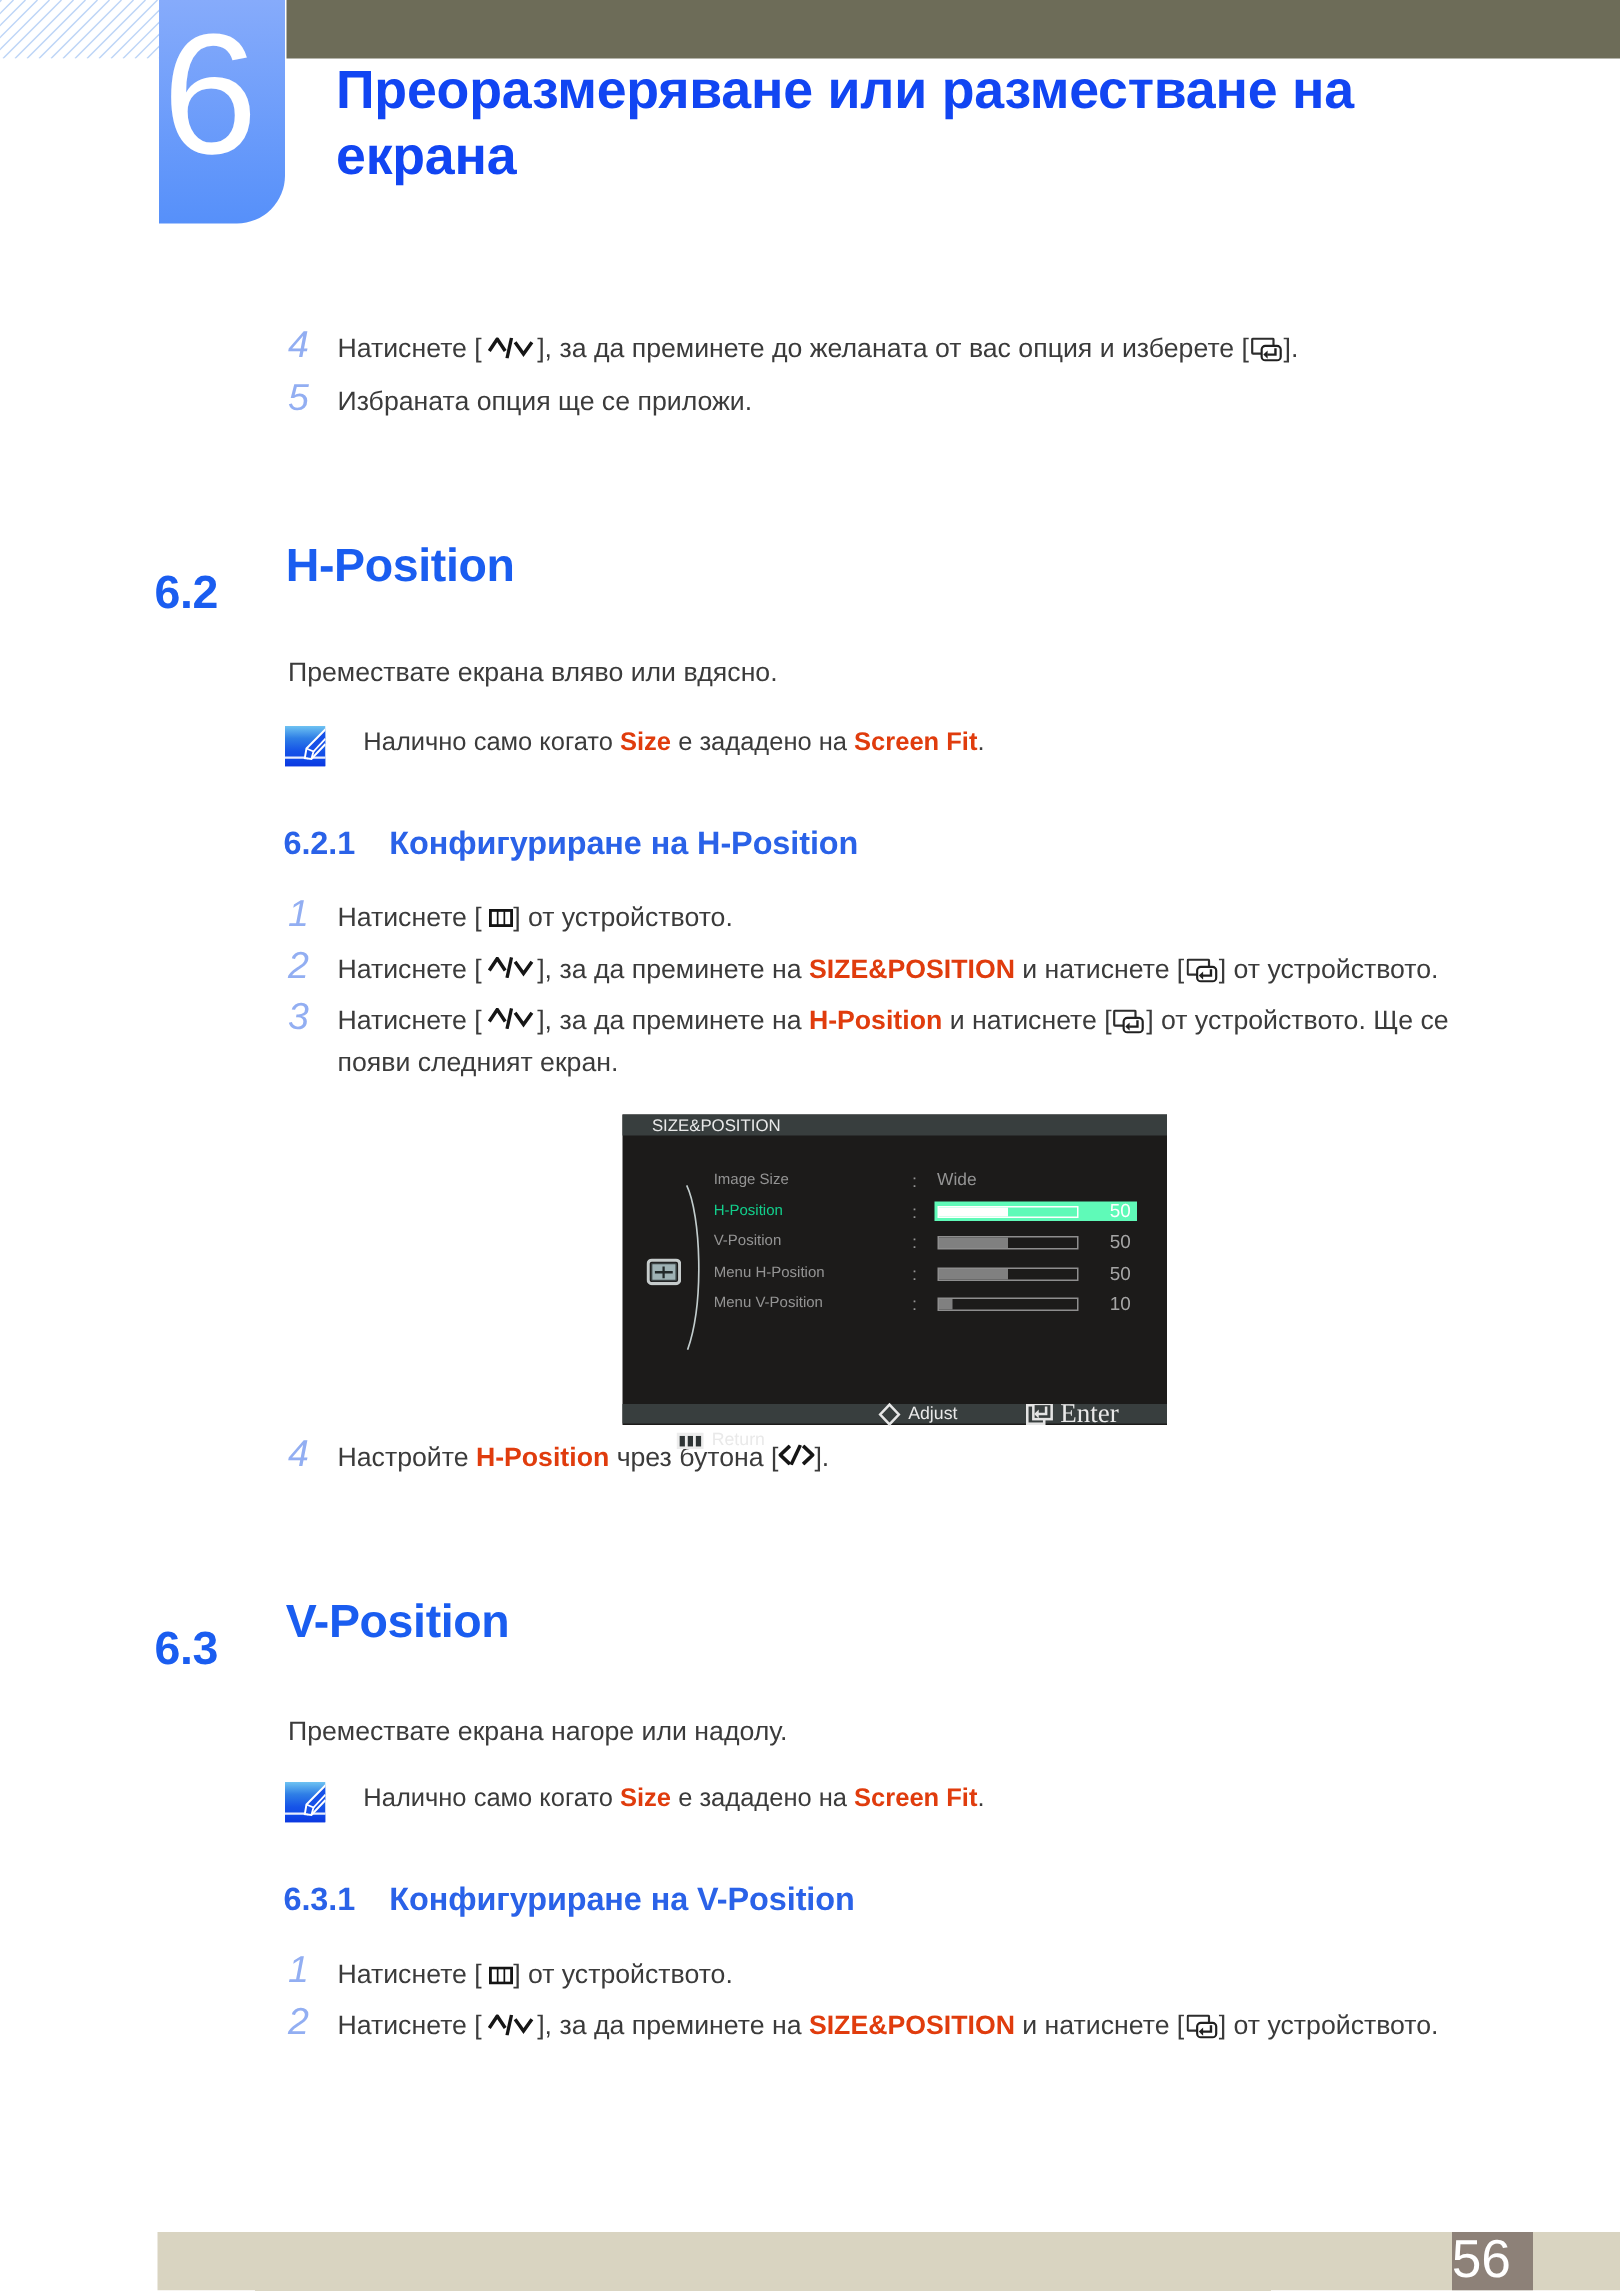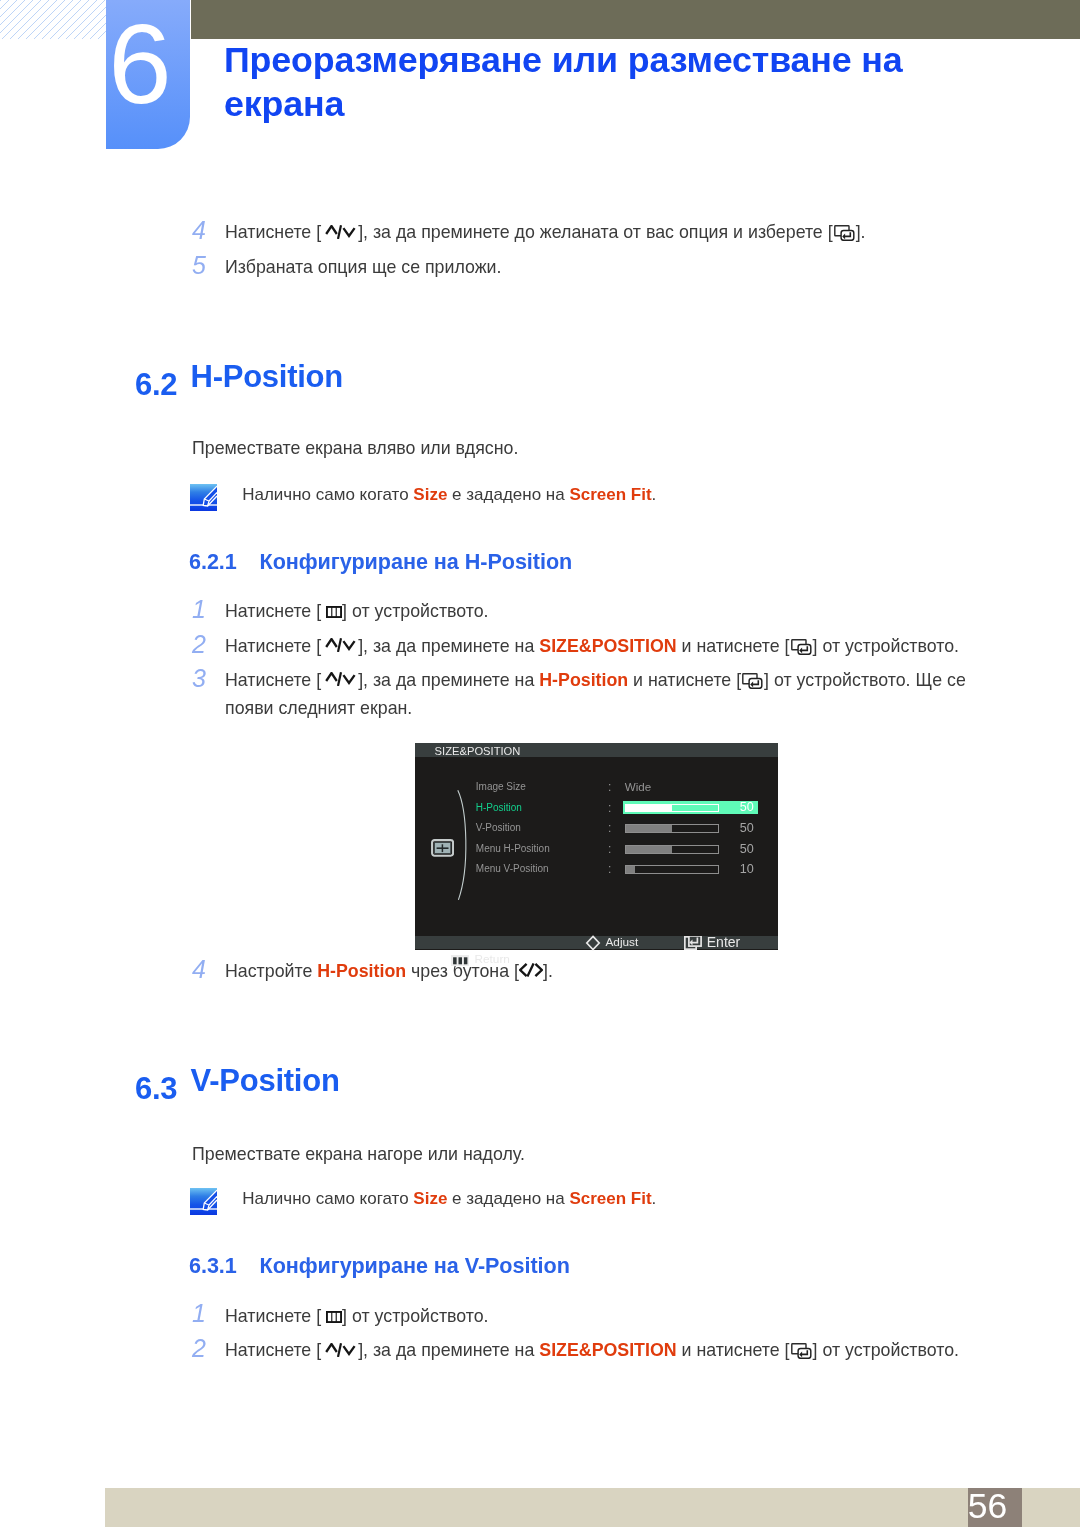--- a/index.html
+++ b/index.html
@@ -24,7 +24,7 @@
   .num{position:absolute;color:#92aef2;font-style:italic;font-size:25px;line-height:25px;}
   .txt{position:absolute;color:#3b3b3b;font-size:17.8px;line-height:28.3px;}
   .h2{position:absolute;color:#1a5df0;font-weight:700;font-size:31px;letter-spacing:-0.25px;}
-  .h2 .n{position:absolute;left:0;top:8px;margin-left:32px;}
+  .h2 .n{position:absolute;left:0;top:18px;}
   .h2 .t{position:absolute;left:87.5px;top:0;white-space:nowrap;}
   .h3{position:absolute;color:#2a62e8;font-weight:700;font-size:21.6px;letter-spacing:-0.05px;}
   .h3 .n{position:absolute;left:0;top:0;}

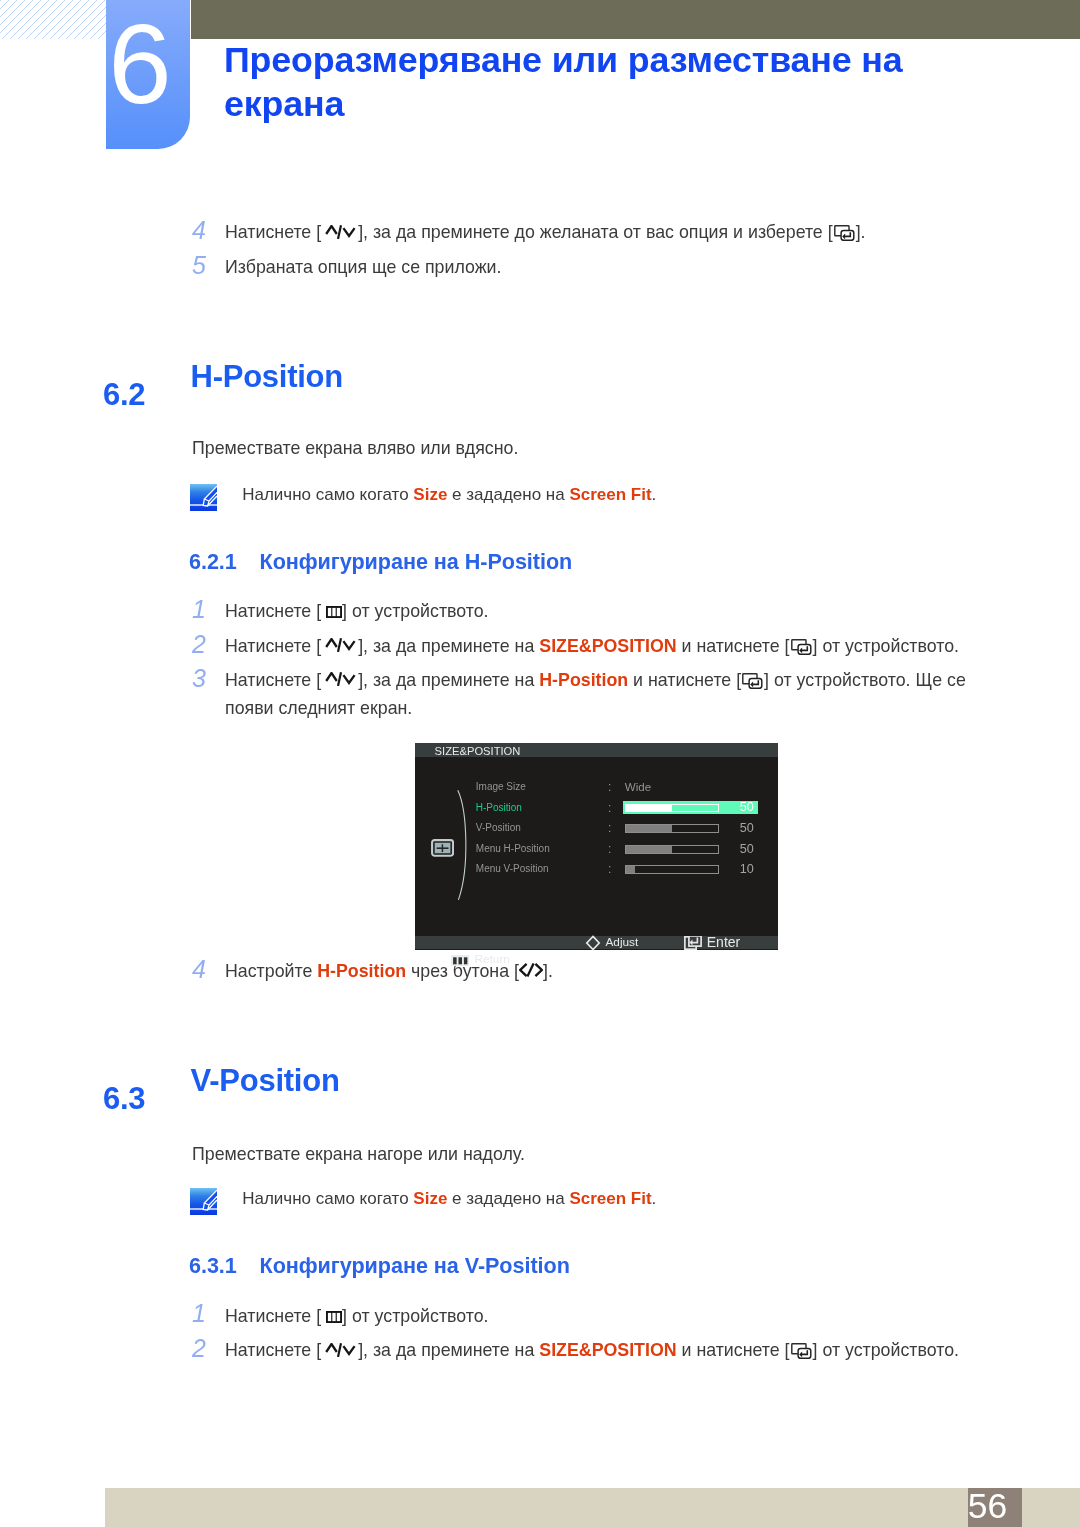--- a/index.html
+++ b/index.html
@@ -327,7 +327,7 @@
                 <path d="M8.5 3.6 L5.4 6.6 L8.5 9.6 Z" fill="#e4e4e4"></path>
               </svg>
             </span>
-            <span style="color: rgb(233, 233, 233); font-size: 14px; line-height: 13px;">Enter</span>
+            <span style="color: rgb(233, 233, 233); font-size: 18px; line-height: 13px; font-family: Liberation Serif, serif;">Enter</span>
           </div>
         </div>
       </div>

